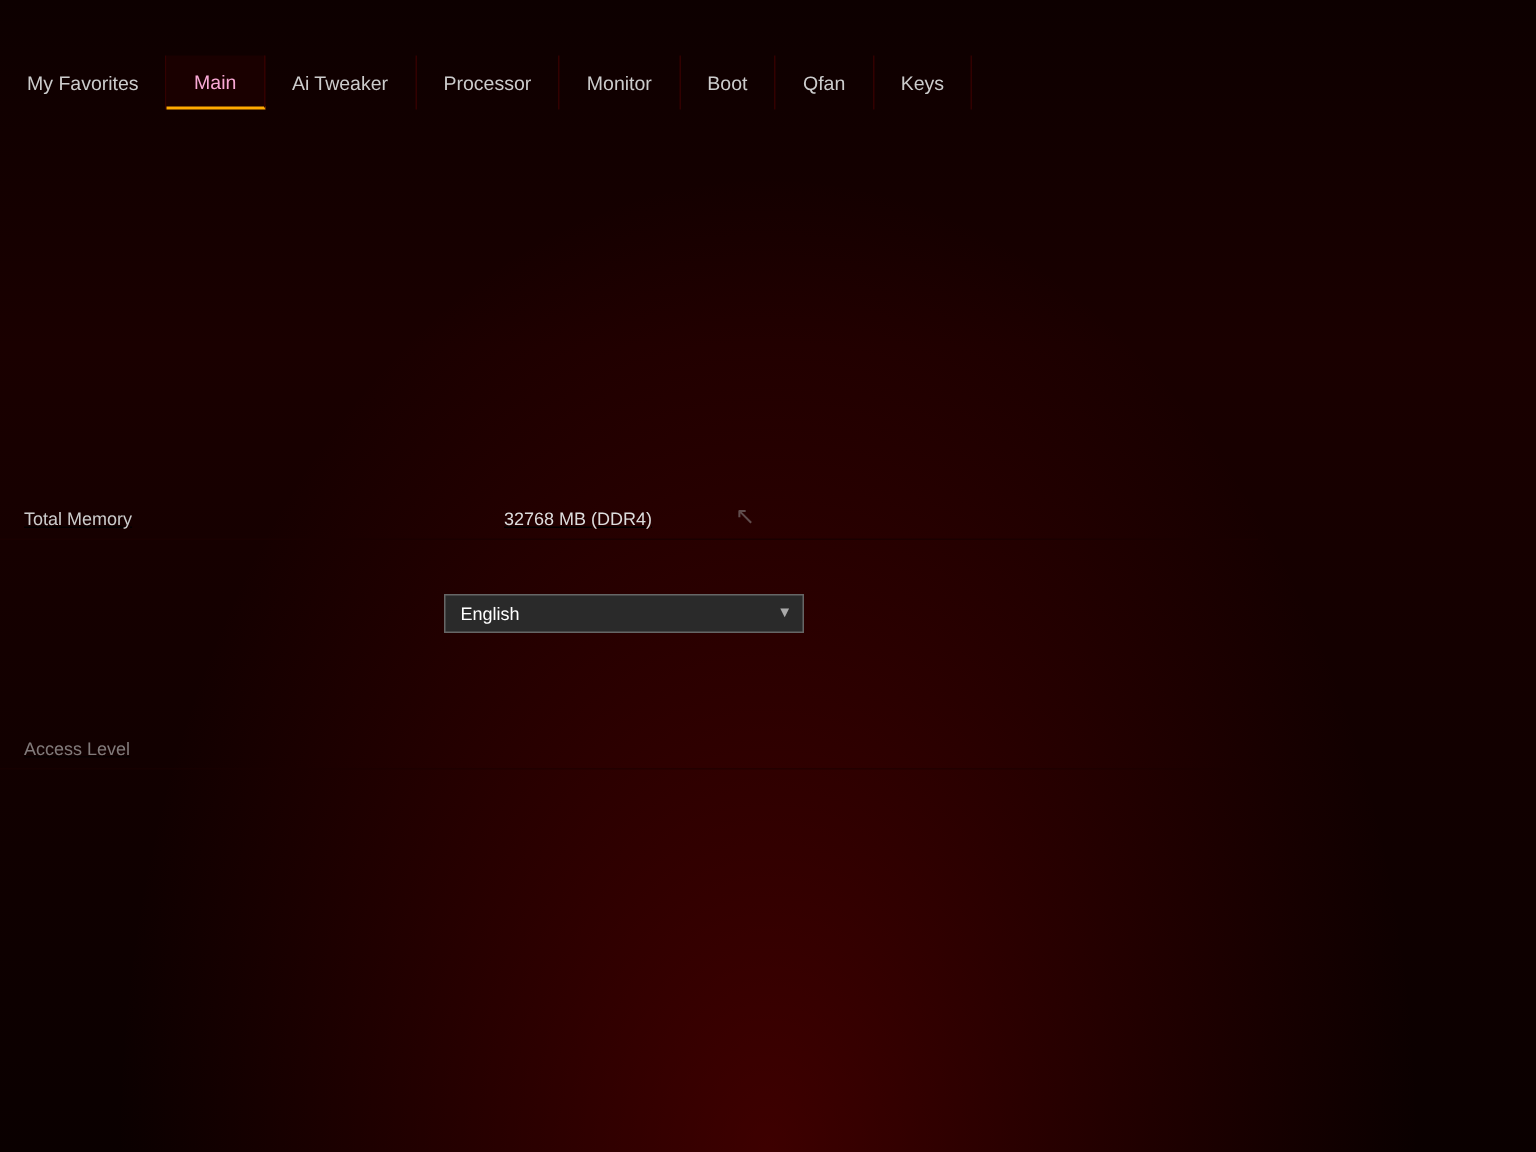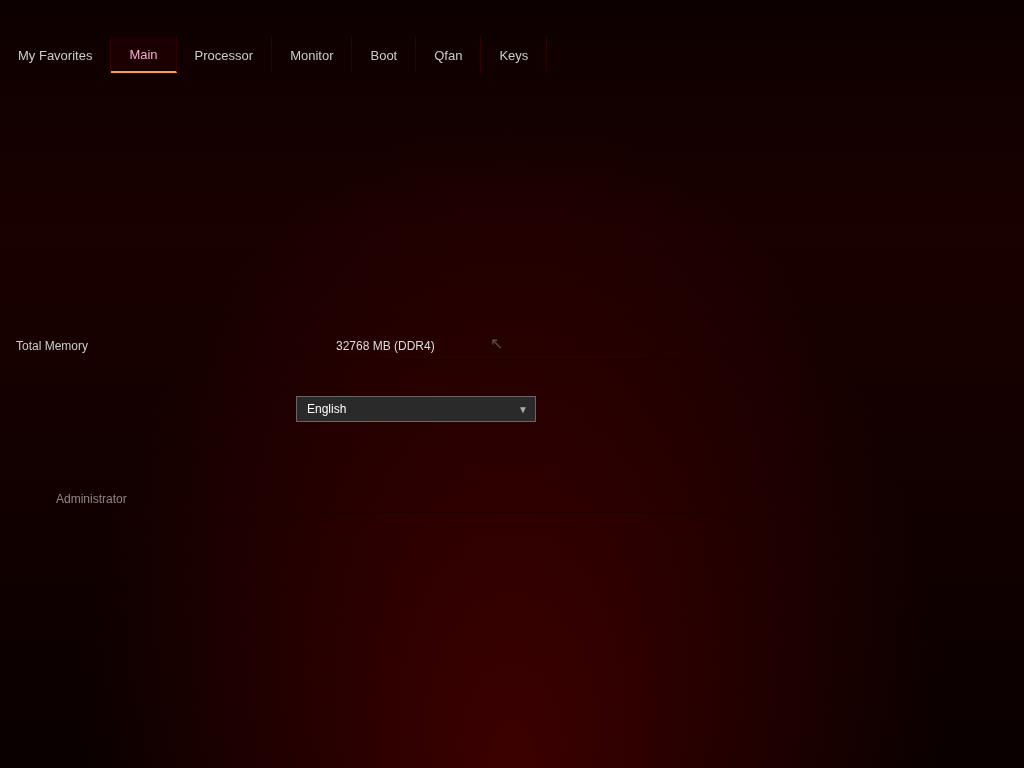--- a/index.html
+++ b/index.html
@@ -424,6 +424,9 @@
       <span>Main</span>
     </div>
     <div class="nav-item">
+      <span>Ai Tweaker</span>
+    </div>
+    <div class="nav-item">
       <span>Processor</span>
     </div>
     <div class="nav-item">

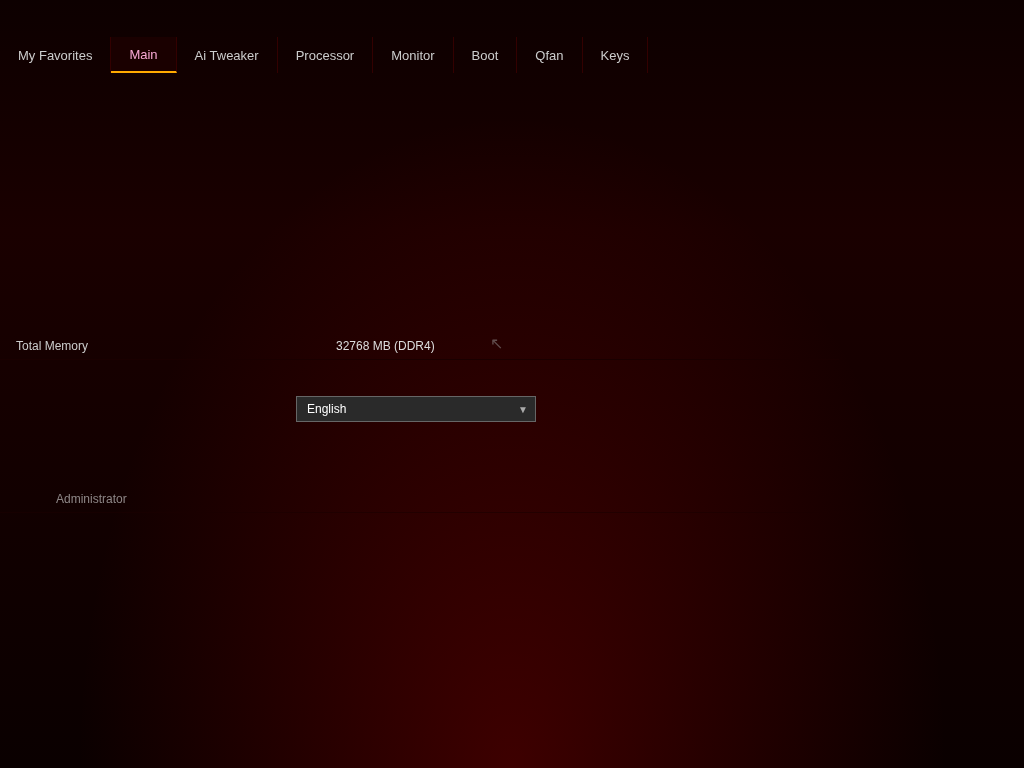--- a/index.html
+++ b/index.html
@@ -169,6 +169,7 @@
       padding: 5px 16px;
       border-bottom: 1px solid #1a0000;
       min-height: 28px;
+      text-decoration: underline;
     }
 
     .info-row.selected {

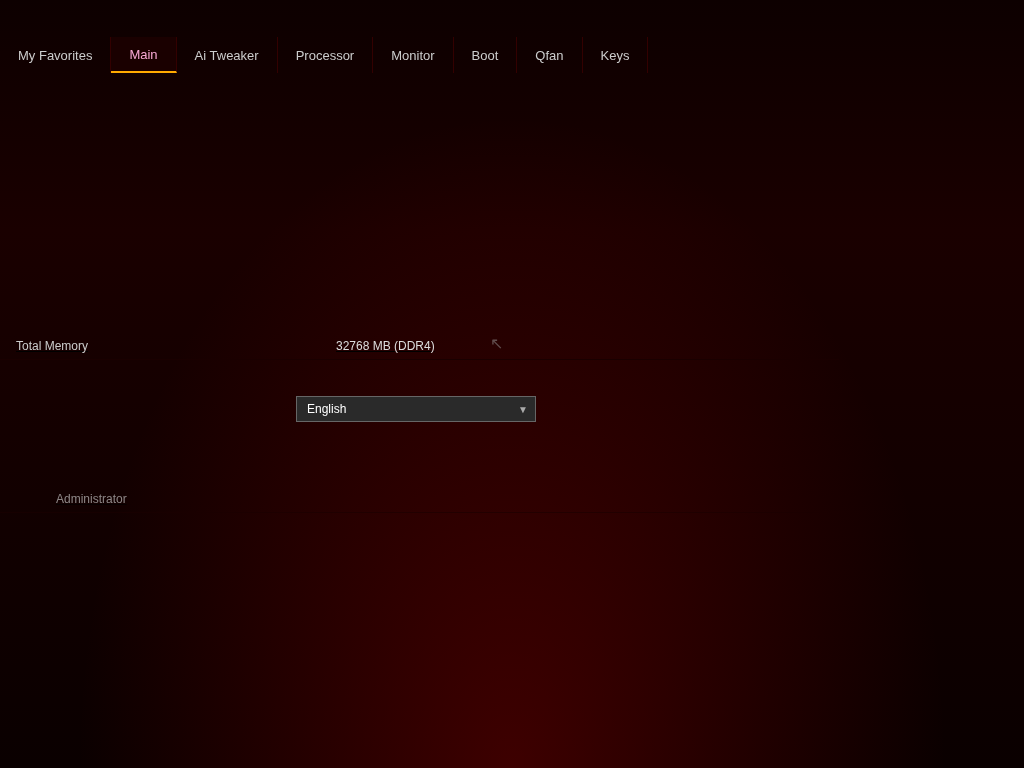--- a/index.html
+++ b/index.html
@@ -524,6 +524,7 @@
       </div>
 
       <div class="info-row" style="opacity:0.6; overflow:hidden; max-height:18px;">
+        <span class="label">Access Level</span>
         <span class="value">Administrator</span>
       </div>
 

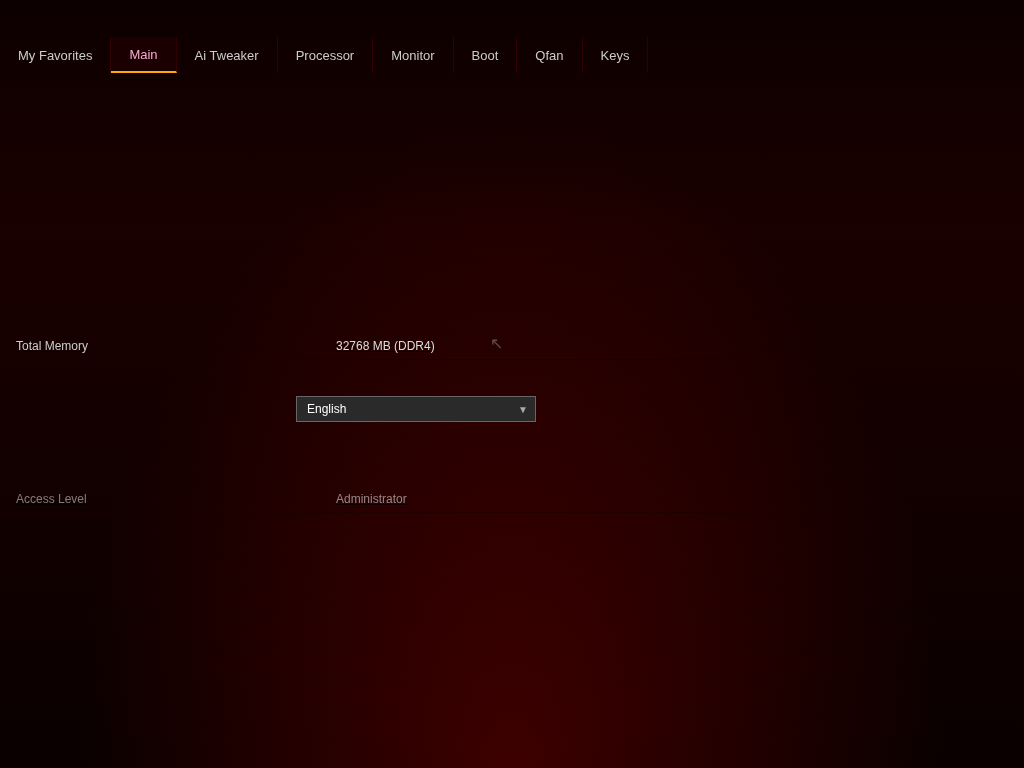--- a/index.html
+++ b/index.html
@@ -525,7 +525,6 @@
 
       <div class="info-row" style="opacity:0.6; overflow:hidden; max-height:18px;">
         <span class="label">Access Level</span>
-        <span class="value">Administrator</span>
       </div>
 
       <div style="flex:1;"></div>

